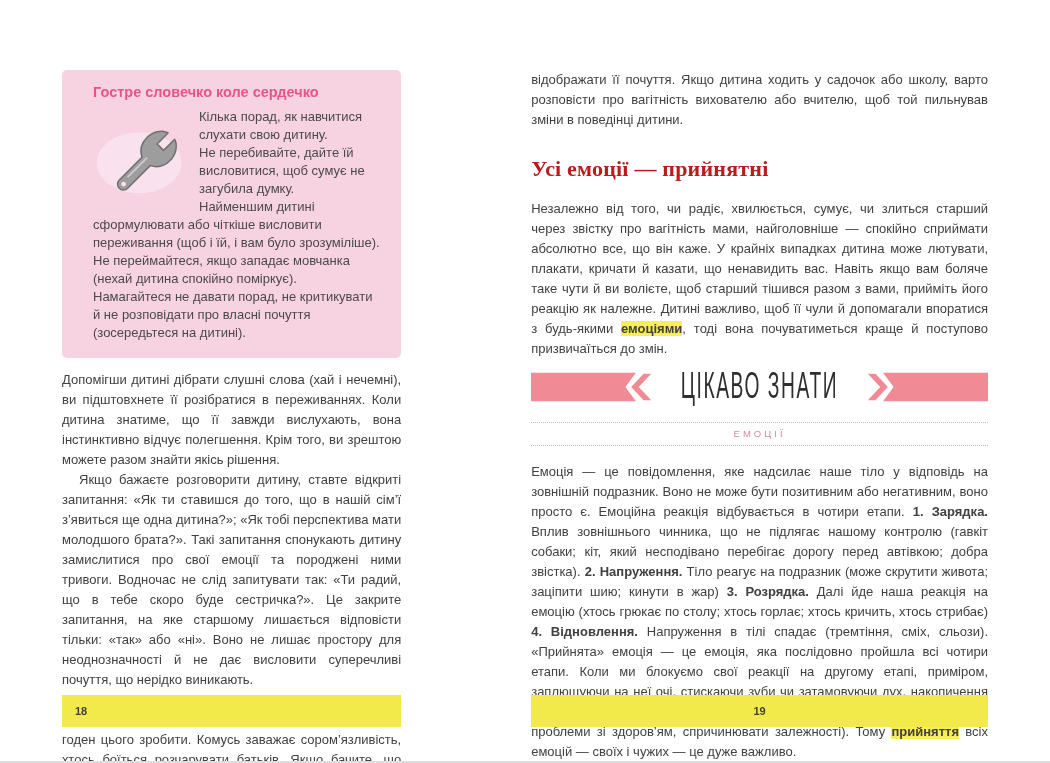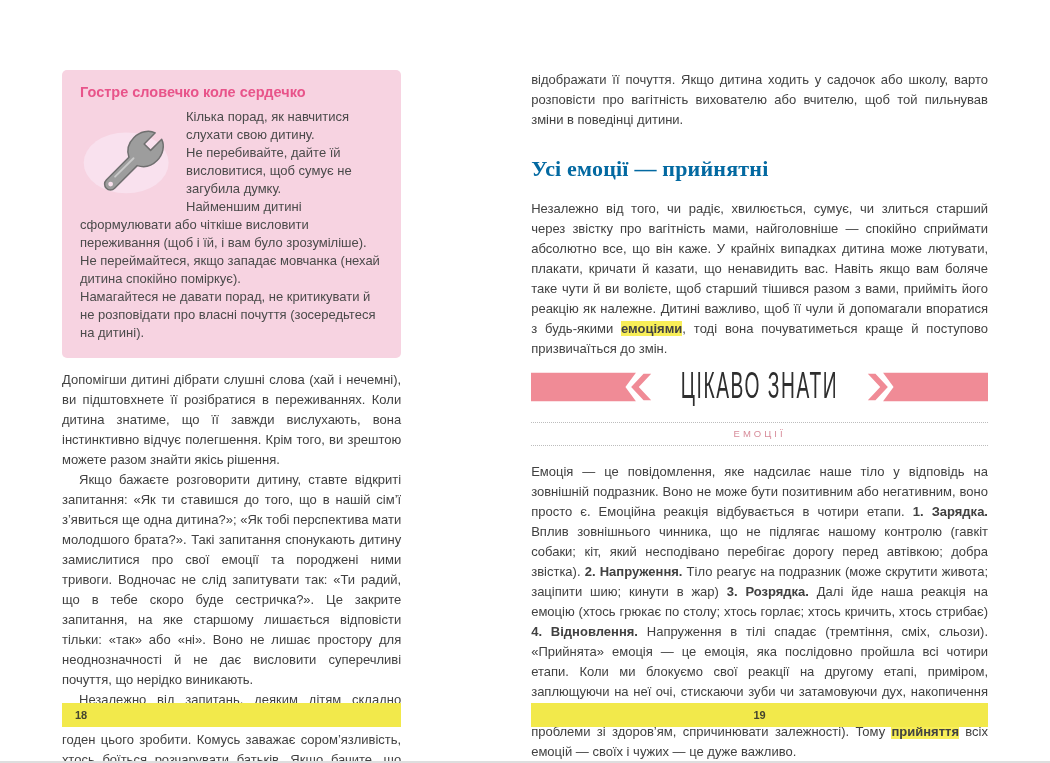--- a/index.html
+++ b/index.html
@@ -20,7 +20,7 @@
   .callout {
     background: #f7d3e1;
     border-radius: 5px;
-    padding: 13px 18px 16px 18px;
+    padding: 13px 18px 16px 31px;
     font-size: 13px;
     line-height: 18px;
     color: #4a4a4a;

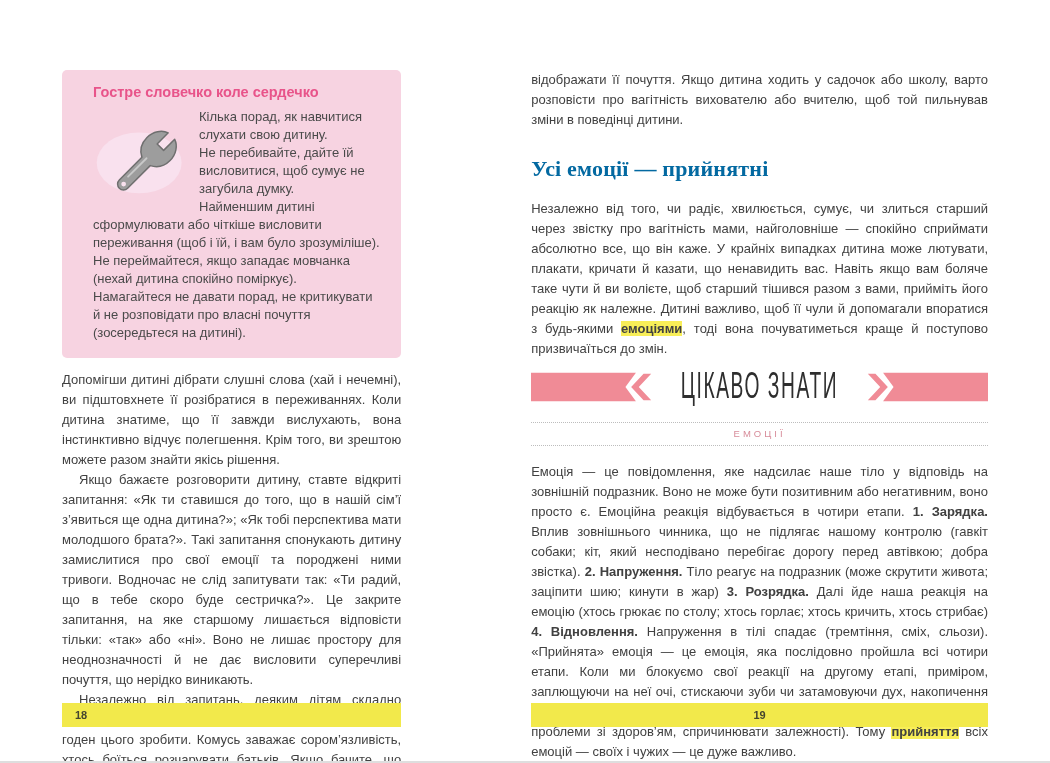--- a/index.html
+++ b/index.html
@@ -65,7 +65,7 @@
     font-family: "Liberation Serif", "DejaVu Serif", serif;
     font-size: 22px;
     font-weight: 700;
-    color: #0369a1;
+    color: #b91c1c;
     margin: 26px 0 17px 0;
     letter-spacing: 0.2px;
   }

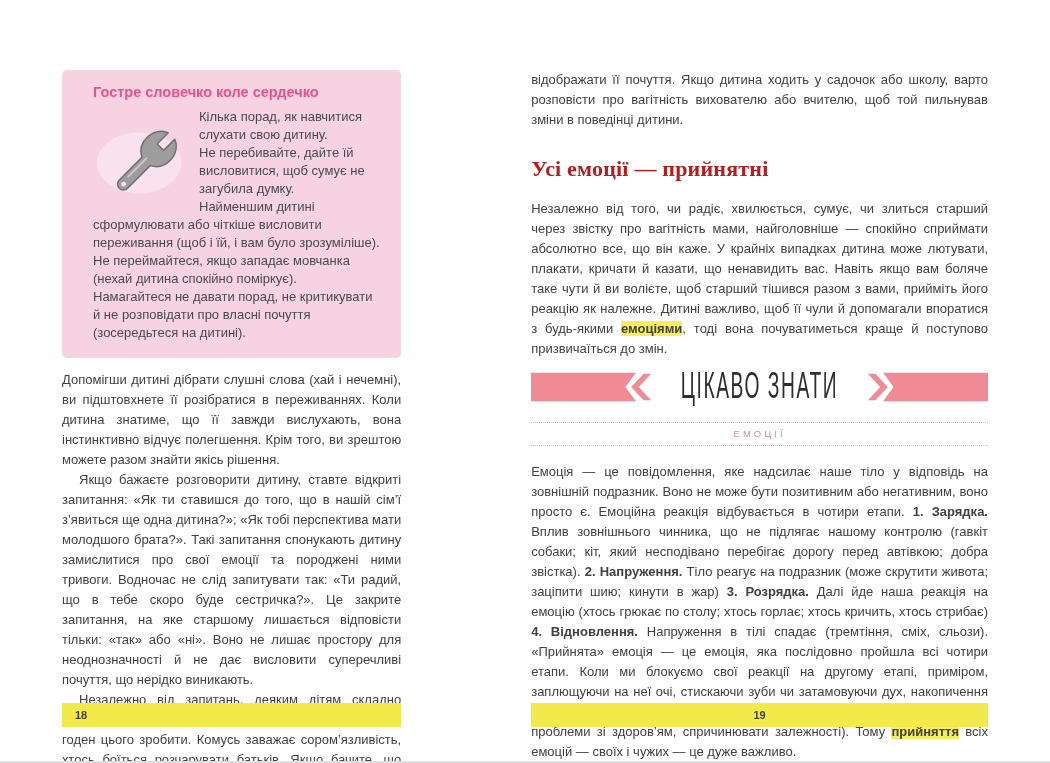--- a/index.html
+++ b/index.html
@@ -51,7 +51,7 @@
   .footer-bar {
     position: absolute;
     left: 0; right: 0; bottom: 36px;
-    height: 24px;
+    height: 32px;
     background: #f2e94b;
     display: flex;
     align-items: center;

